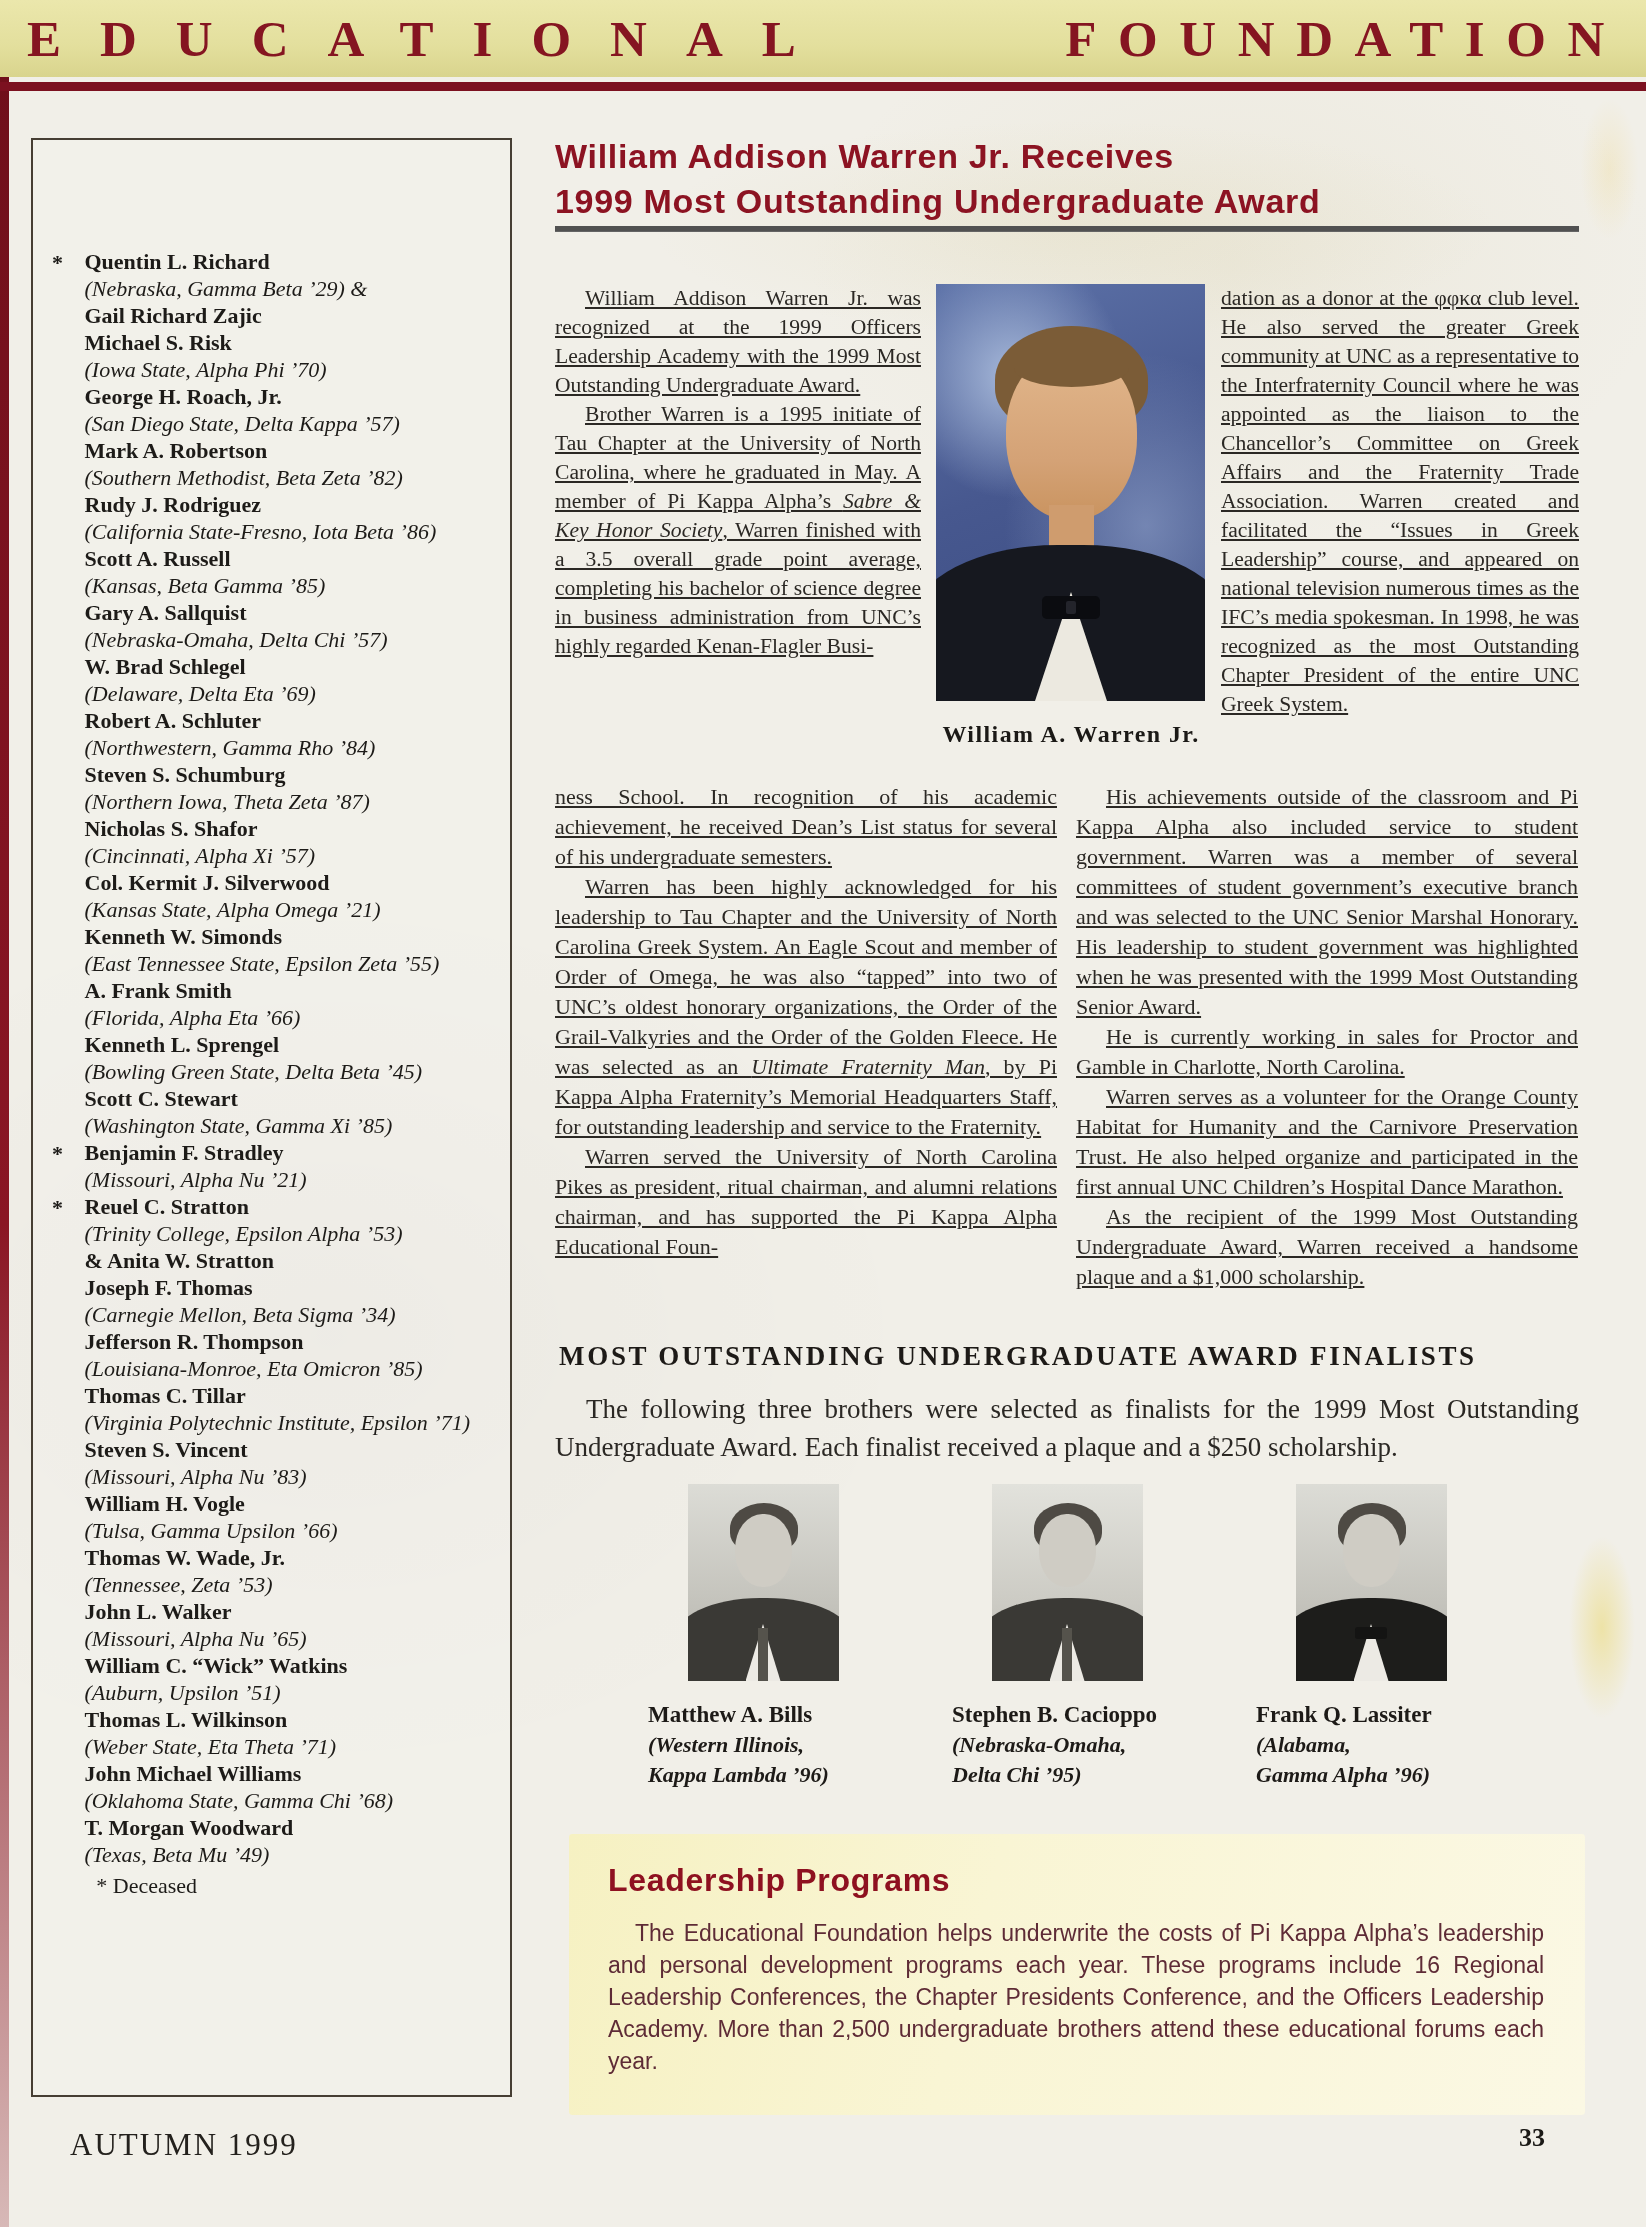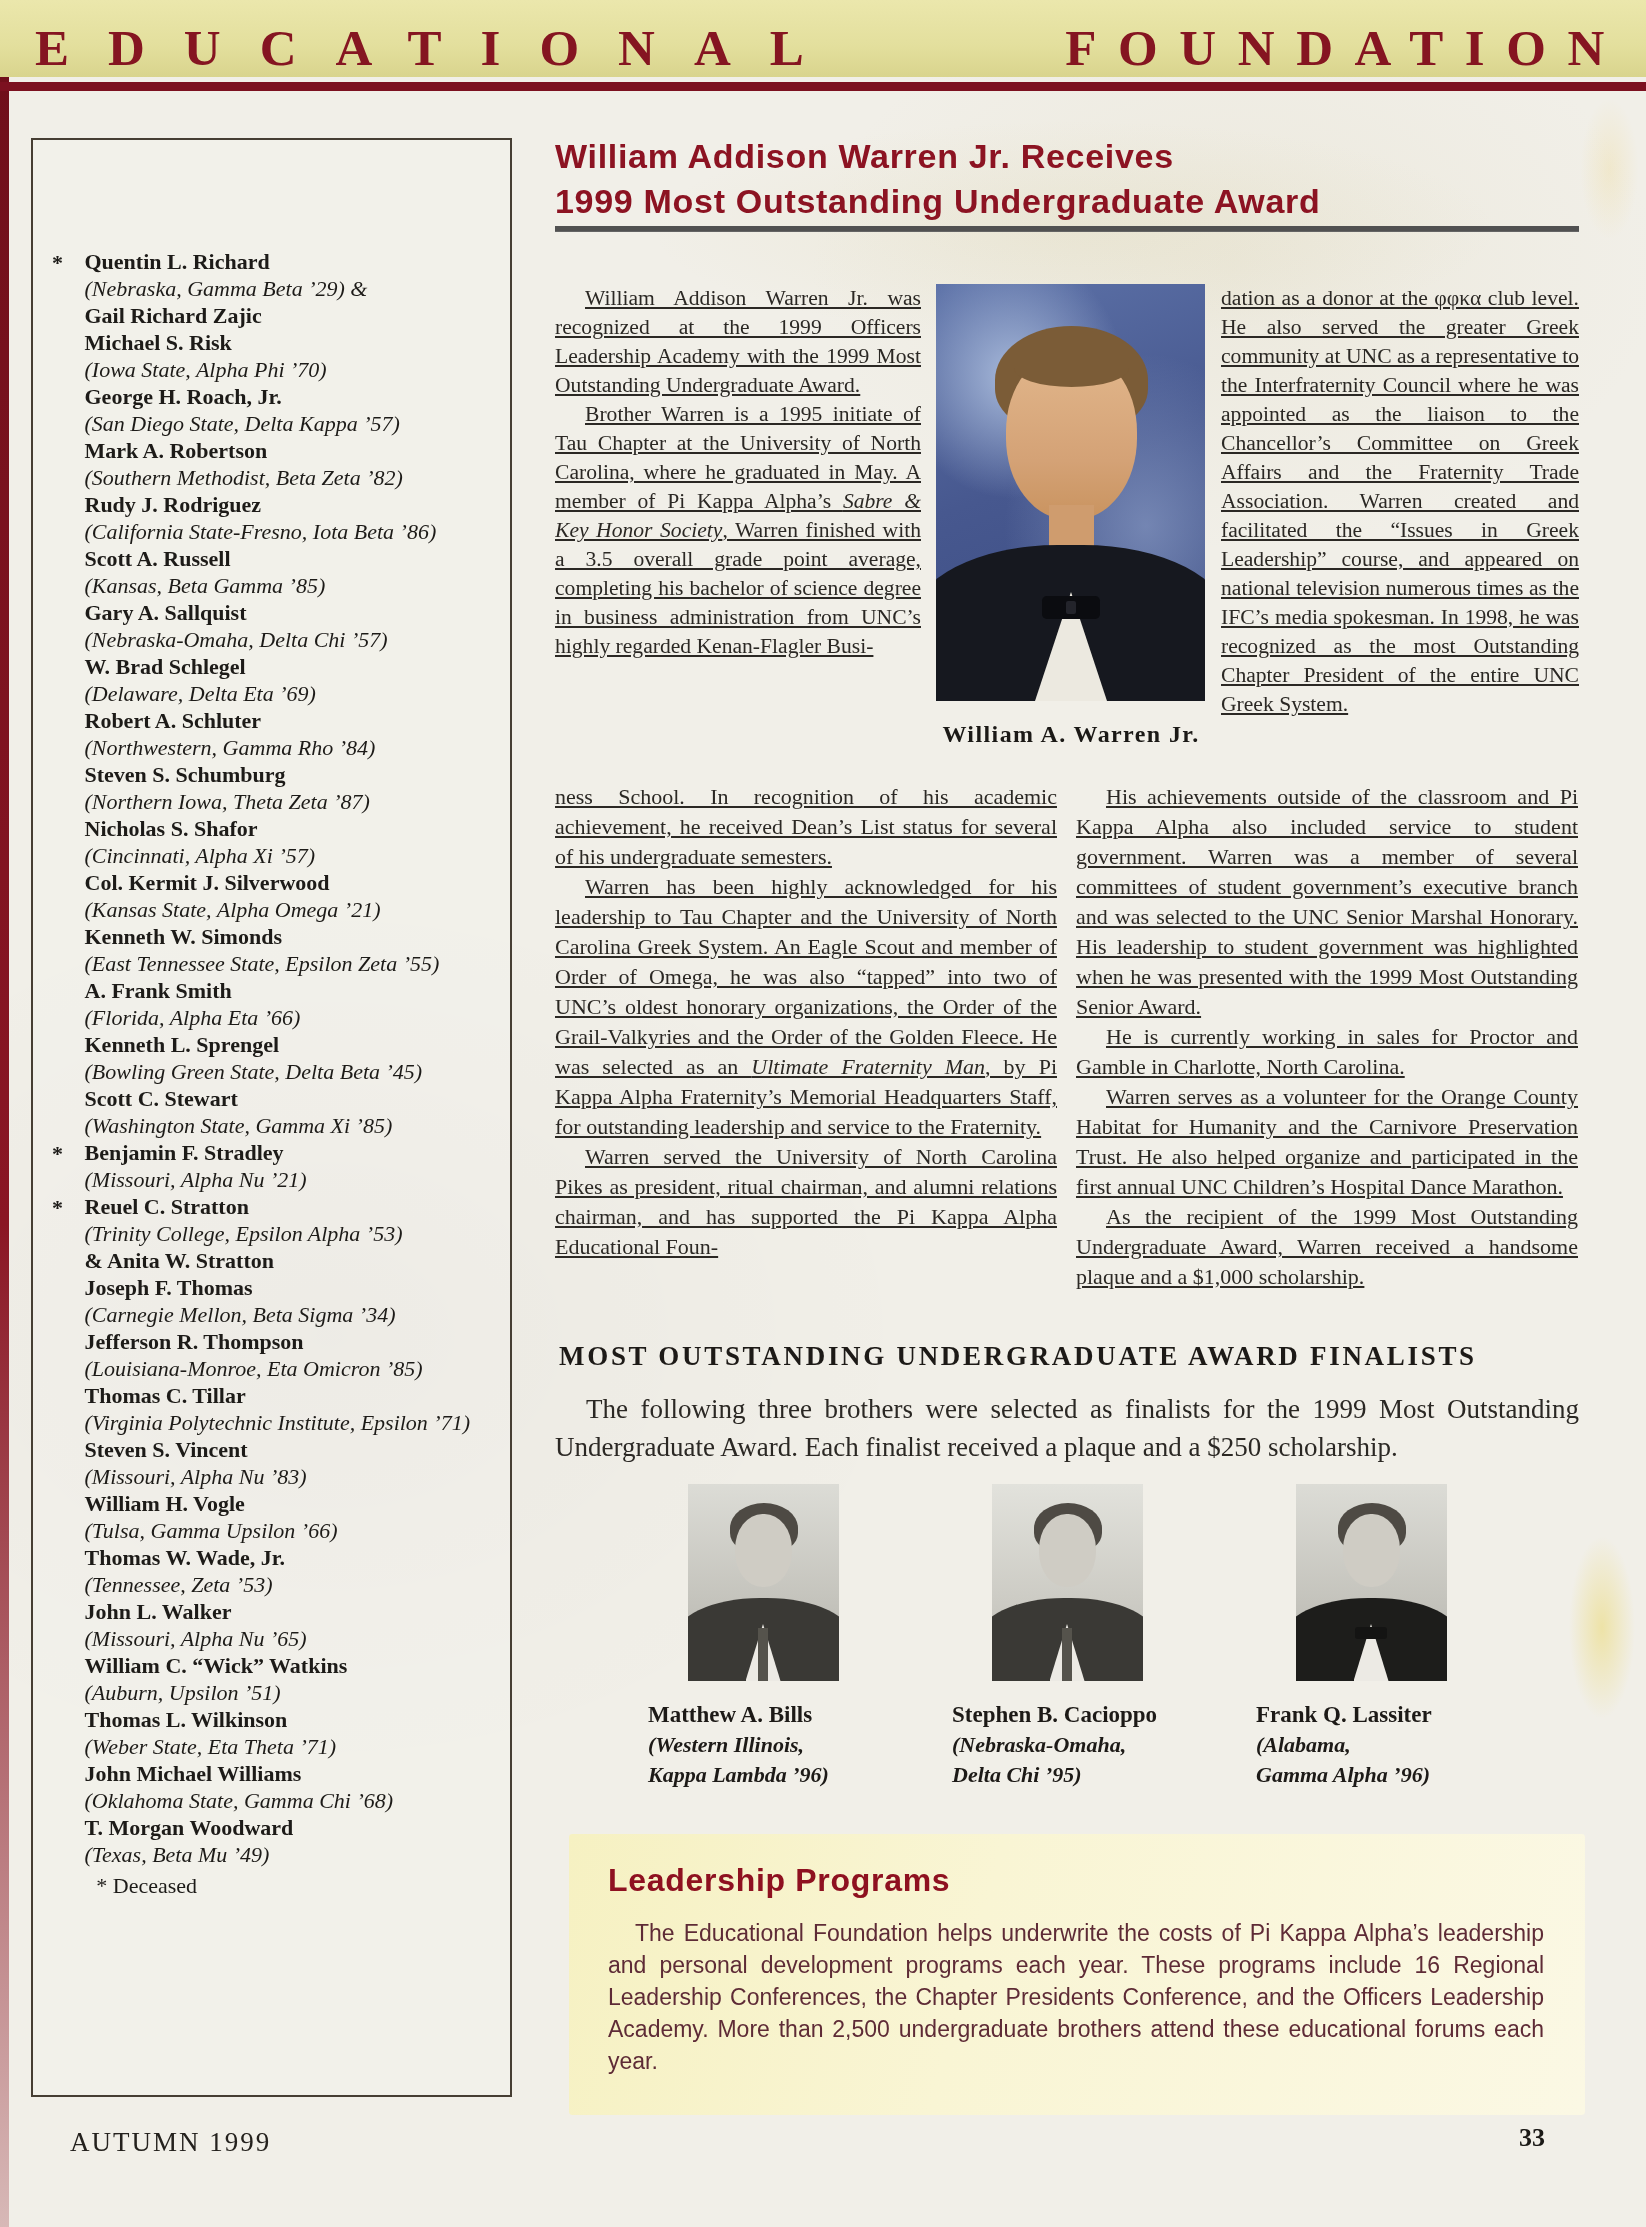--- a/index.html
+++ b/index.html
@@ -16,7 +16,7 @@
   
   .banner{position:absolute;left:0;top:0;width:1646px;height:77px;box-sizing:border-box;
     background:linear-gradient(180deg,#ebe7ac 0%,#e3df9d 60%,#d9d48d 100%);
-    display:flex;align-items:flex-end;justify-content:space-between;padding:0 20px 0 35px;}
+    display:flex;align-items:center;justify-content:space-between;padding:0 20px 0 27px;}
   .banner .w1{font:bold 51px "Liberation Serif",serif;color:#851521;letter-spacing:39px;white-space:nowrap;}
   .banner .w2{font:bold 51px "Liberation Serif",serif;color:#851521;letter-spacing:21.6px;white-space:nowrap;}
   .banner-rule{position:absolute;left:0;top:82px;width:1646px;height:8.8px;background:#7c1120;}

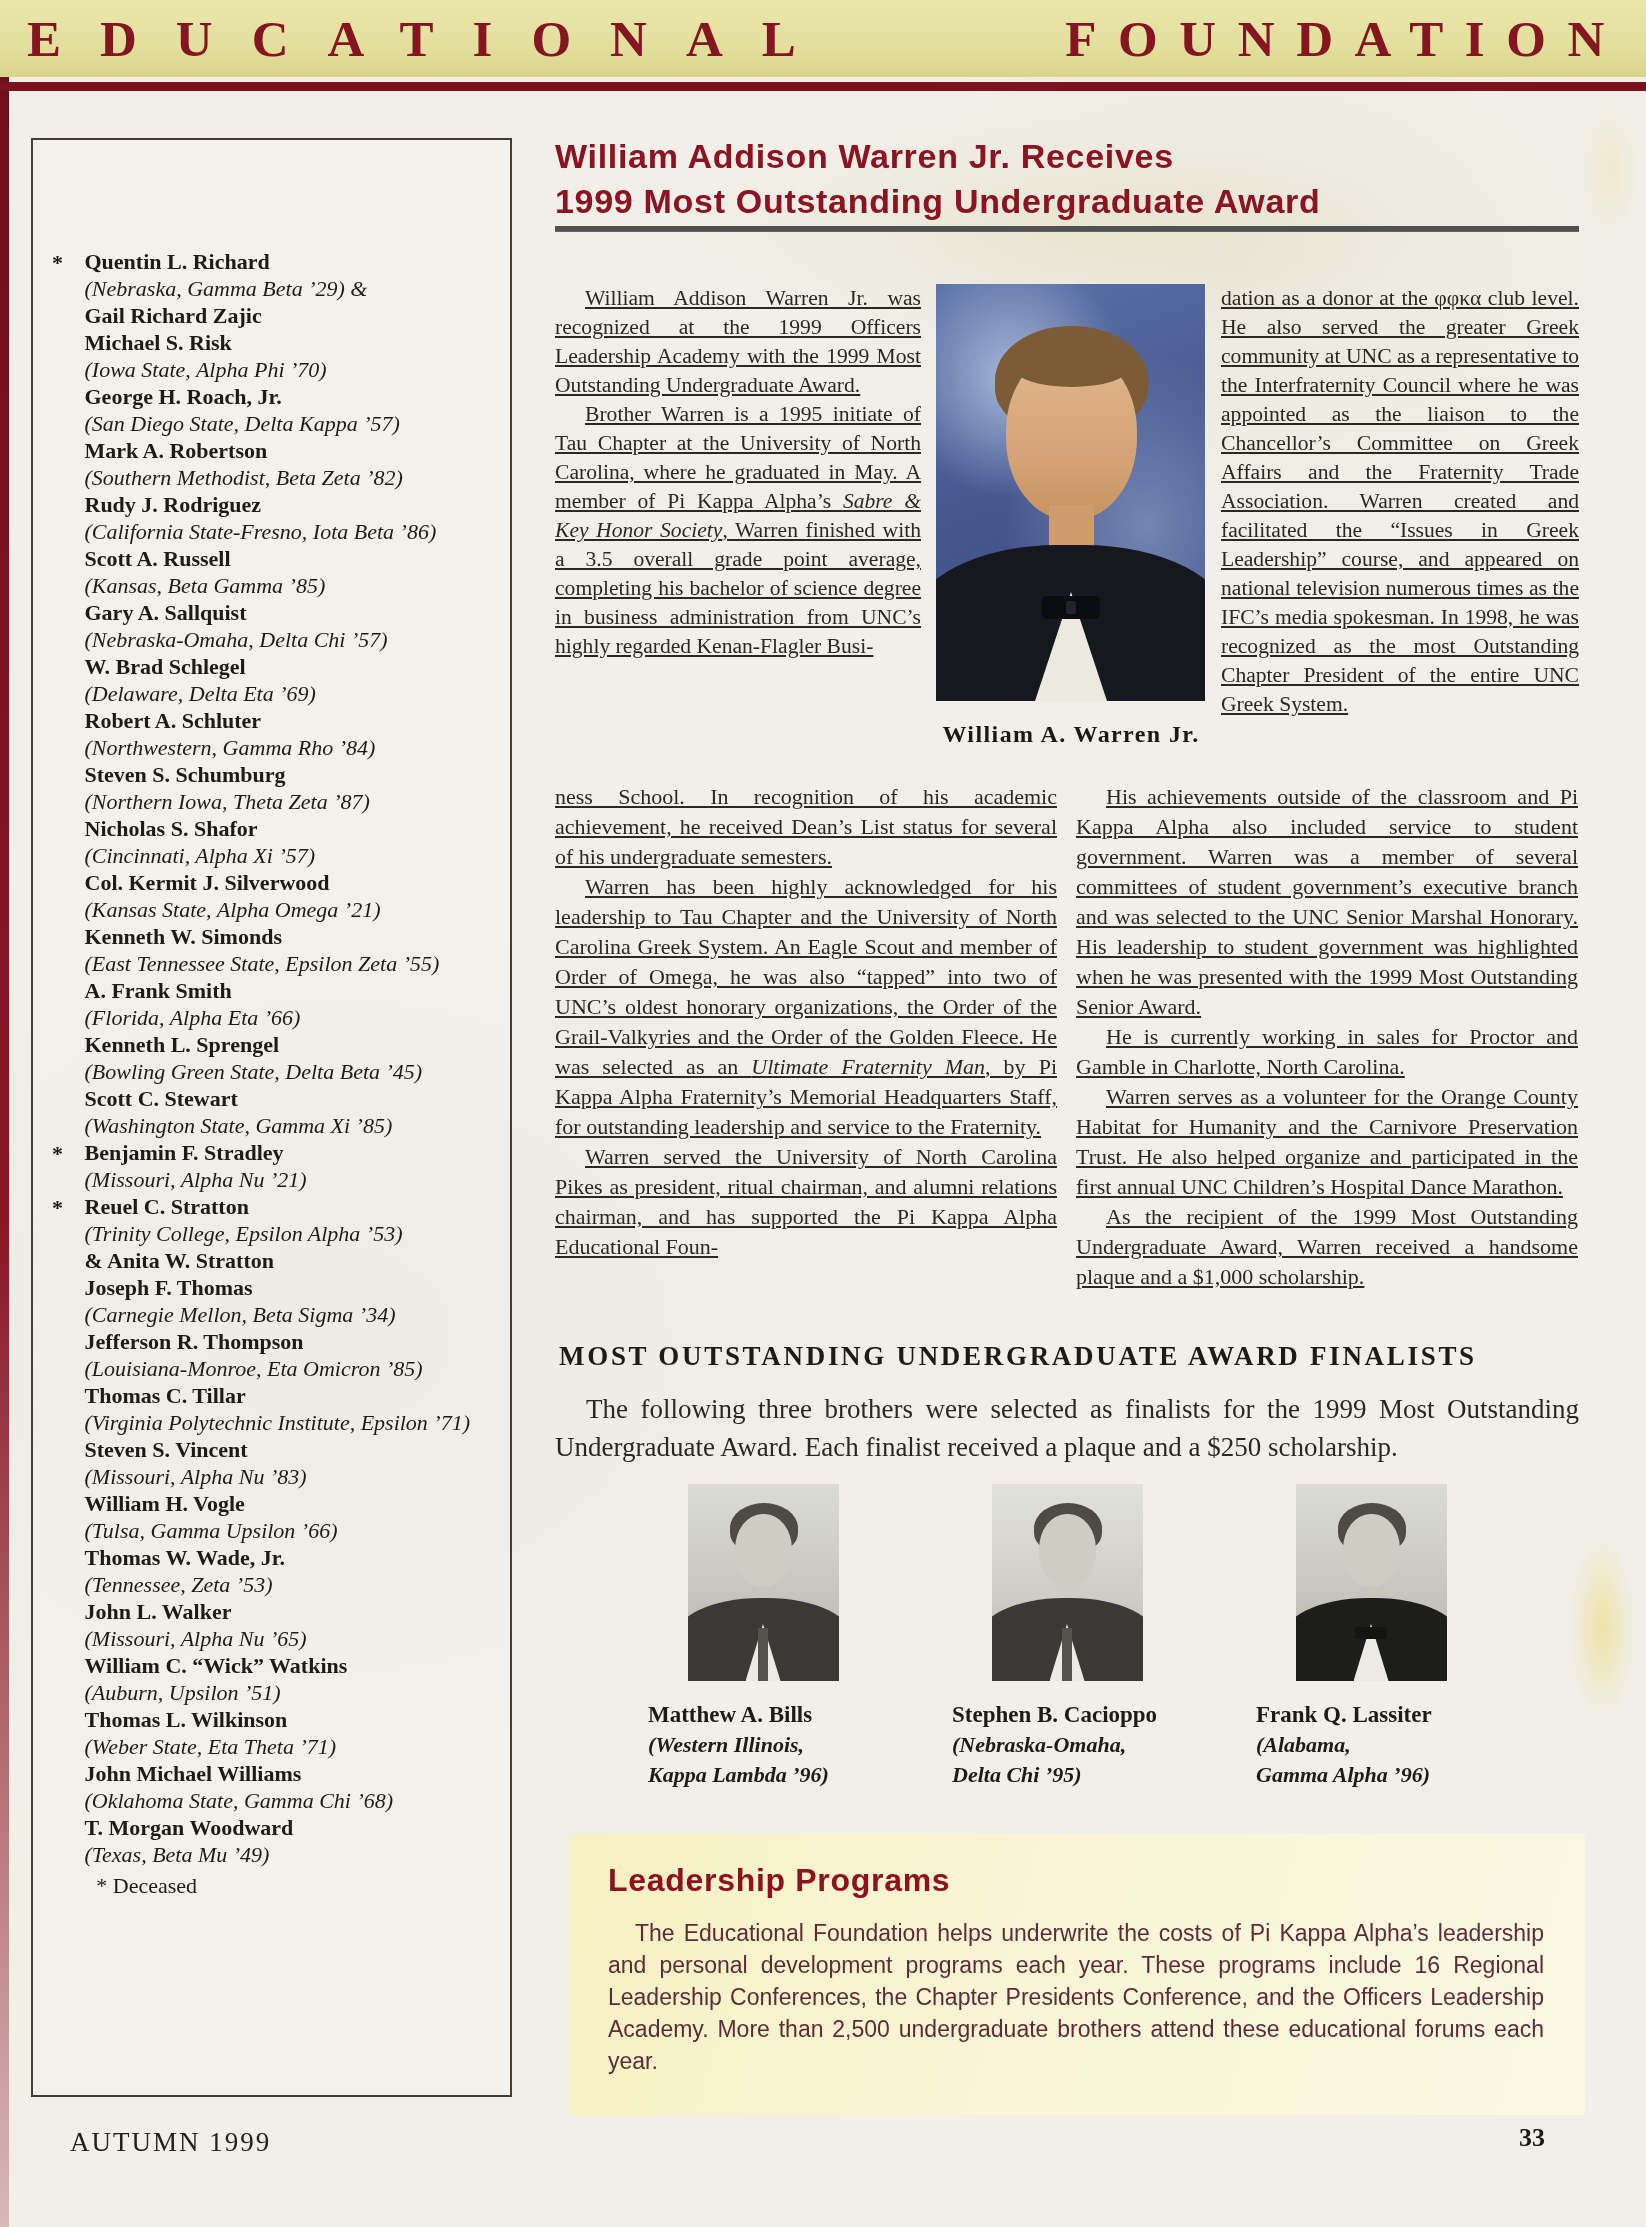--- a/index.html
+++ b/index.html
@@ -104,7 +104,7 @@
     color:#5e2b36;text-align:justify;text-indent:27px;}
 
   
-  .footer-issue{position:absolute;left:70px;top:2127px;font-size:27px;letter-spacing:2px;color:#24211d;}
+  .footer-issue{position:absolute;left:70px;top:2127px;font-size:31px;letter-spacing:2px;color:#24211d;}
   .page-number{position:absolute;left:1519px;top:2123px;font-weight:bold;font-size:26px;color:#1b1916;}
 </style>
 </head>

